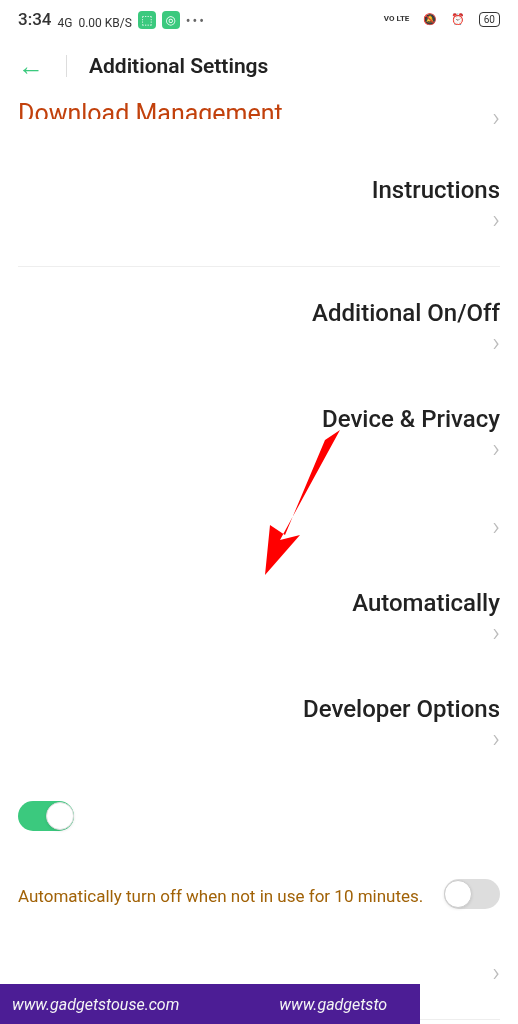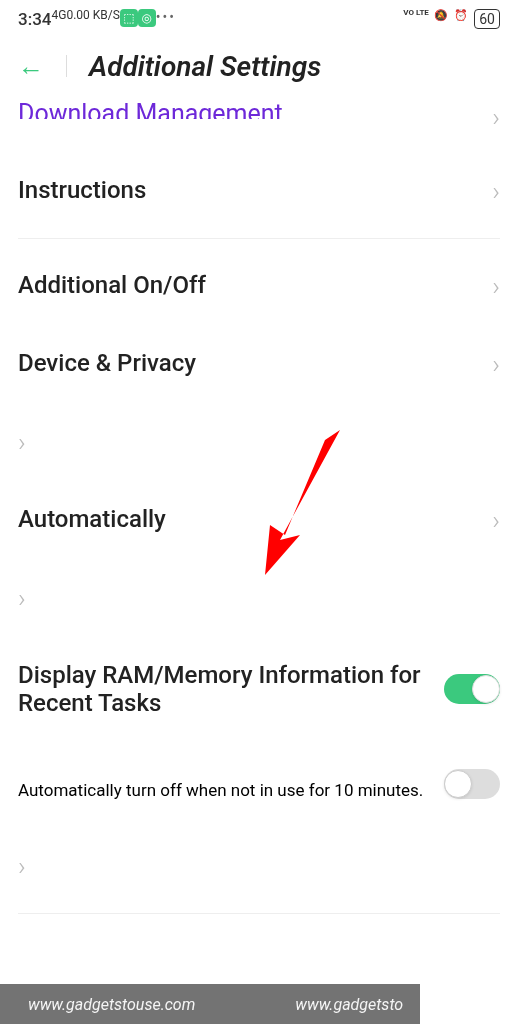--- a/index.html
+++ b/index.html
@@ -26,7 +26,8 @@
     }
     .status-left {
       display: flex;
-      align-items: flex-start;
+      align-items: flex-end;
+      gap: 6px;
     }
     .status-time {
       font-size: 17px;

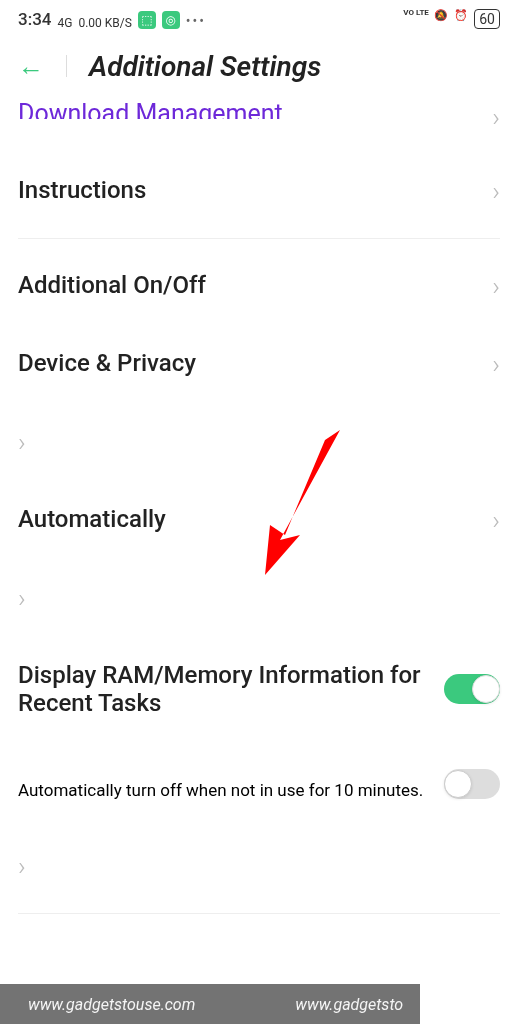--- a/index.html
+++ b/index.html
@@ -57,8 +57,8 @@
     }
     .status-right {
       display: flex;
-      align-items: flex-start;
-      gap: 6px;
+      align-items: center;
+      gap: 14px;
       font-size: 11px;
     }
     .volte {

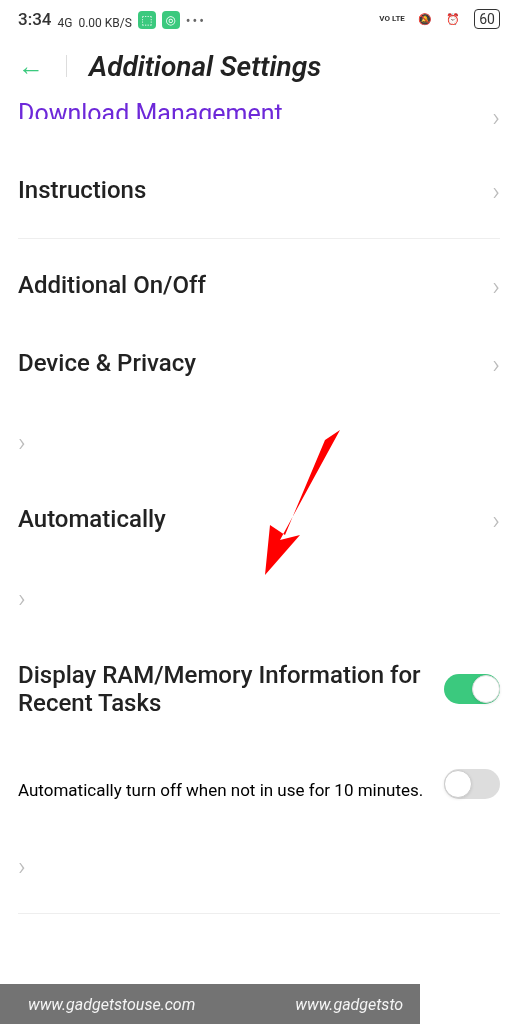--- a/index.html
+++ b/index.html
@@ -70,7 +70,7 @@
       border: 1.5px solid #333;
       border-radius: 4px;
       padding: 1px 4px;
-      font-size: 14px;
+      font-size: 10px;
     }
     .header {
       height: 56px;

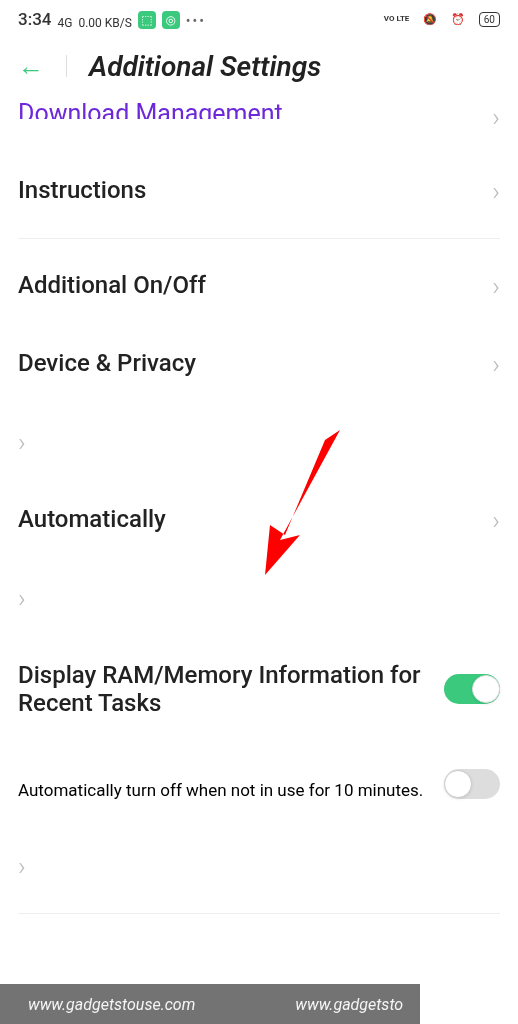--- a/index.html
+++ b/index.html
@@ -91,10 +91,9 @@
       background: #ddd;
     }
     .header-title {
-      font-size: 28px;
+      font-size: 21px;
       font-weight: 600;
       color: #222;
-      font-style: italic;
     }
     .content {
       padding: 0 18px;

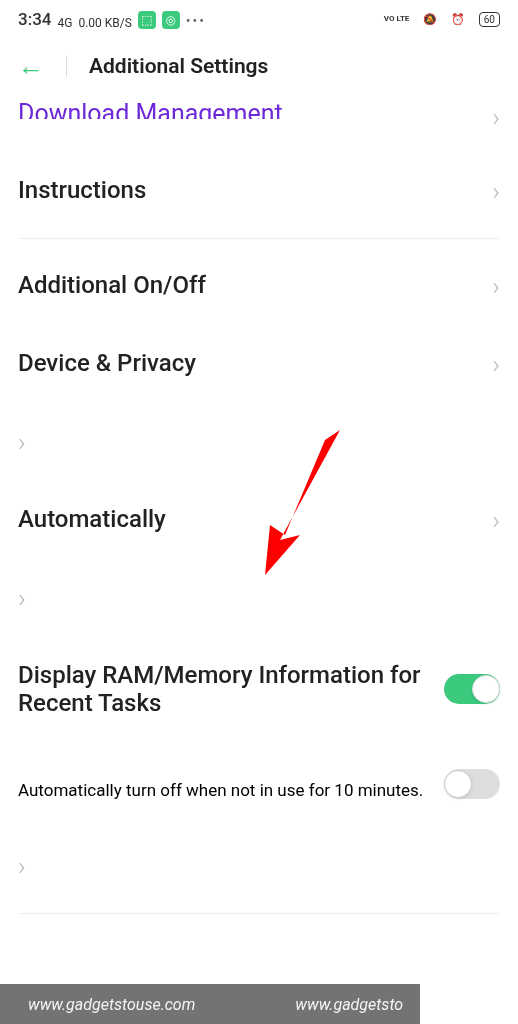--- a/index.html
+++ b/index.html
@@ -107,7 +107,7 @@
     .cut-text {
       font-size: 25px;
       font-weight: 400;
-      color: #6d28d9;
+      color: #c2410c;
       overflow: hidden;
       height: 20px;
       display: flex;

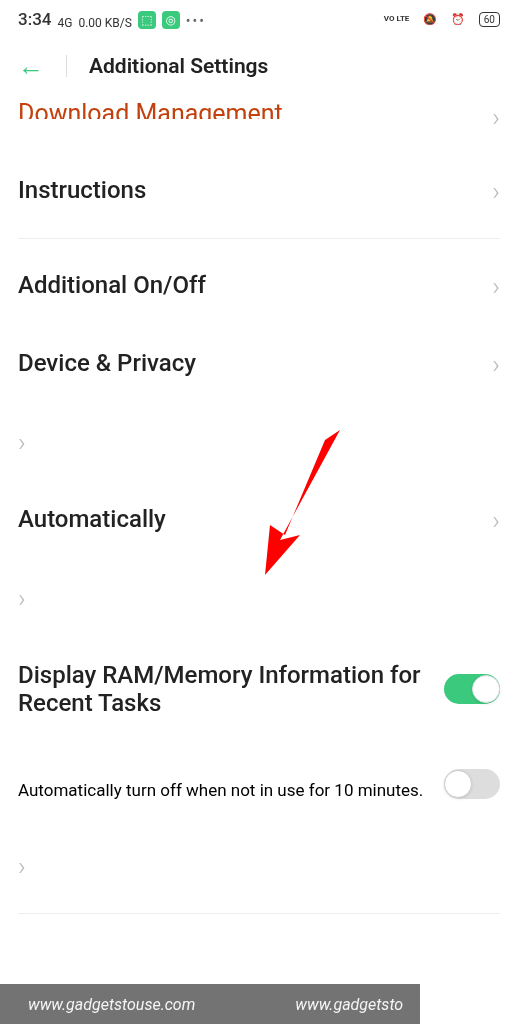--- a/index.html
+++ b/index.html
@@ -118,8 +118,9 @@
       padding: 24px 0;
       display: flex;
       justify-content: space-between;
-      align-items: flex-start;
+      align-items: flex-end;
       cursor: pointer;
+      flex-direction: column;
     }
     .item-label {
       font-size: 24px;

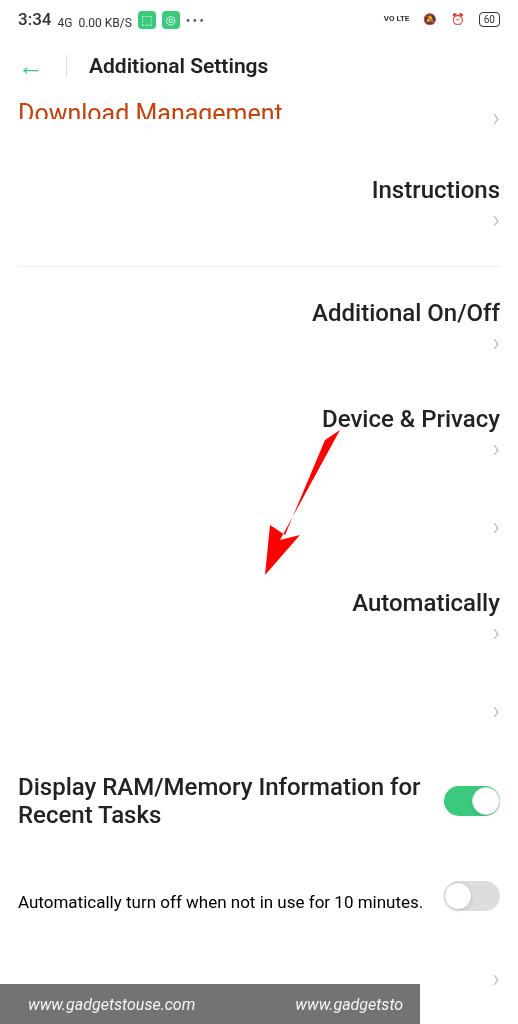--- a/index.html
+++ b/index.html
@@ -271,6 +271,7 @@
   </div>
 
   <div class="settings-item">
+    <span class="item-label">Developer Options</span>
     <span class="chevron">›</span>
   </div>
 

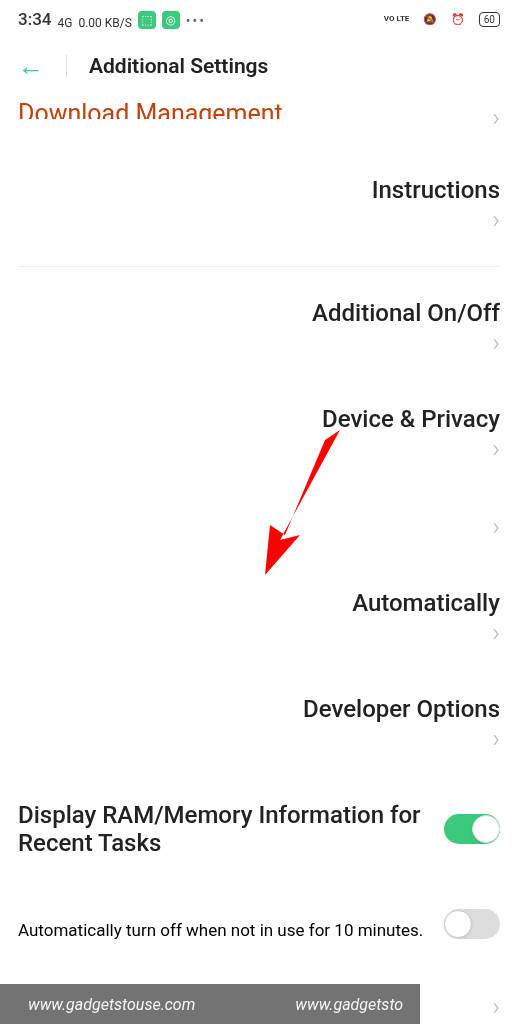--- a/index.html
+++ b/index.html
@@ -276,9 +276,6 @@
   </div>
 
   <div class="toggle-item">
-    <div class="toggle-content">
-      <div class="item-label">Display RAM/Memory Information for Recent Tasks</div>
-    </div>
     <div class="toggle toggle-on">
       <div class="toggle-knob"></div>
     </div>

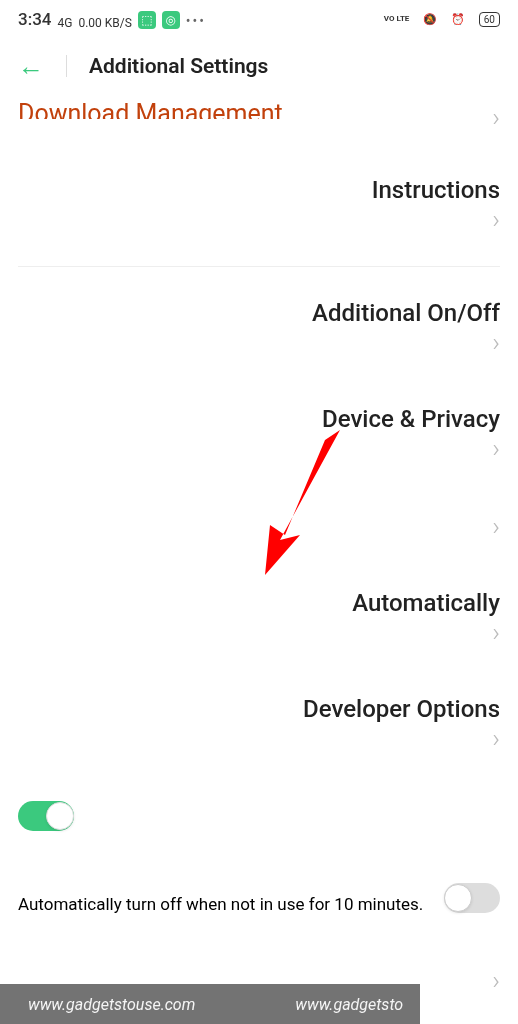--- a/index.html
+++ b/index.html
@@ -129,8 +129,8 @@
     }
     .item-desc {
       font-size: 17px;
-      color: #000000;
-      margin-top: 14px;
+      color: #a16207;
+      margin-top: 6px;
       line-height: 1.4;
     }
     .chevron {

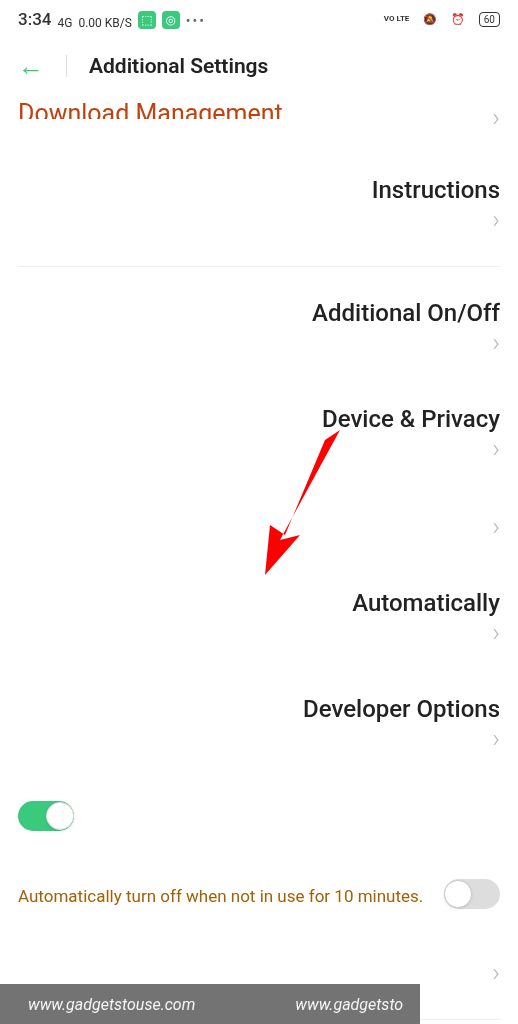--- a/index.html
+++ b/index.html
@@ -196,10 +196,10 @@
       left: 0;
       width: 420px;
       height: 40px;
-      background: #737373;
-      display: flex;
-      align-items: center;
-      padding: 0 28px;
+      background: #4c1d95;
+      display: flex;
+      align-items: center;
+      padding: 0 12px;
       gap: 100px;
     }
     .watermark {

